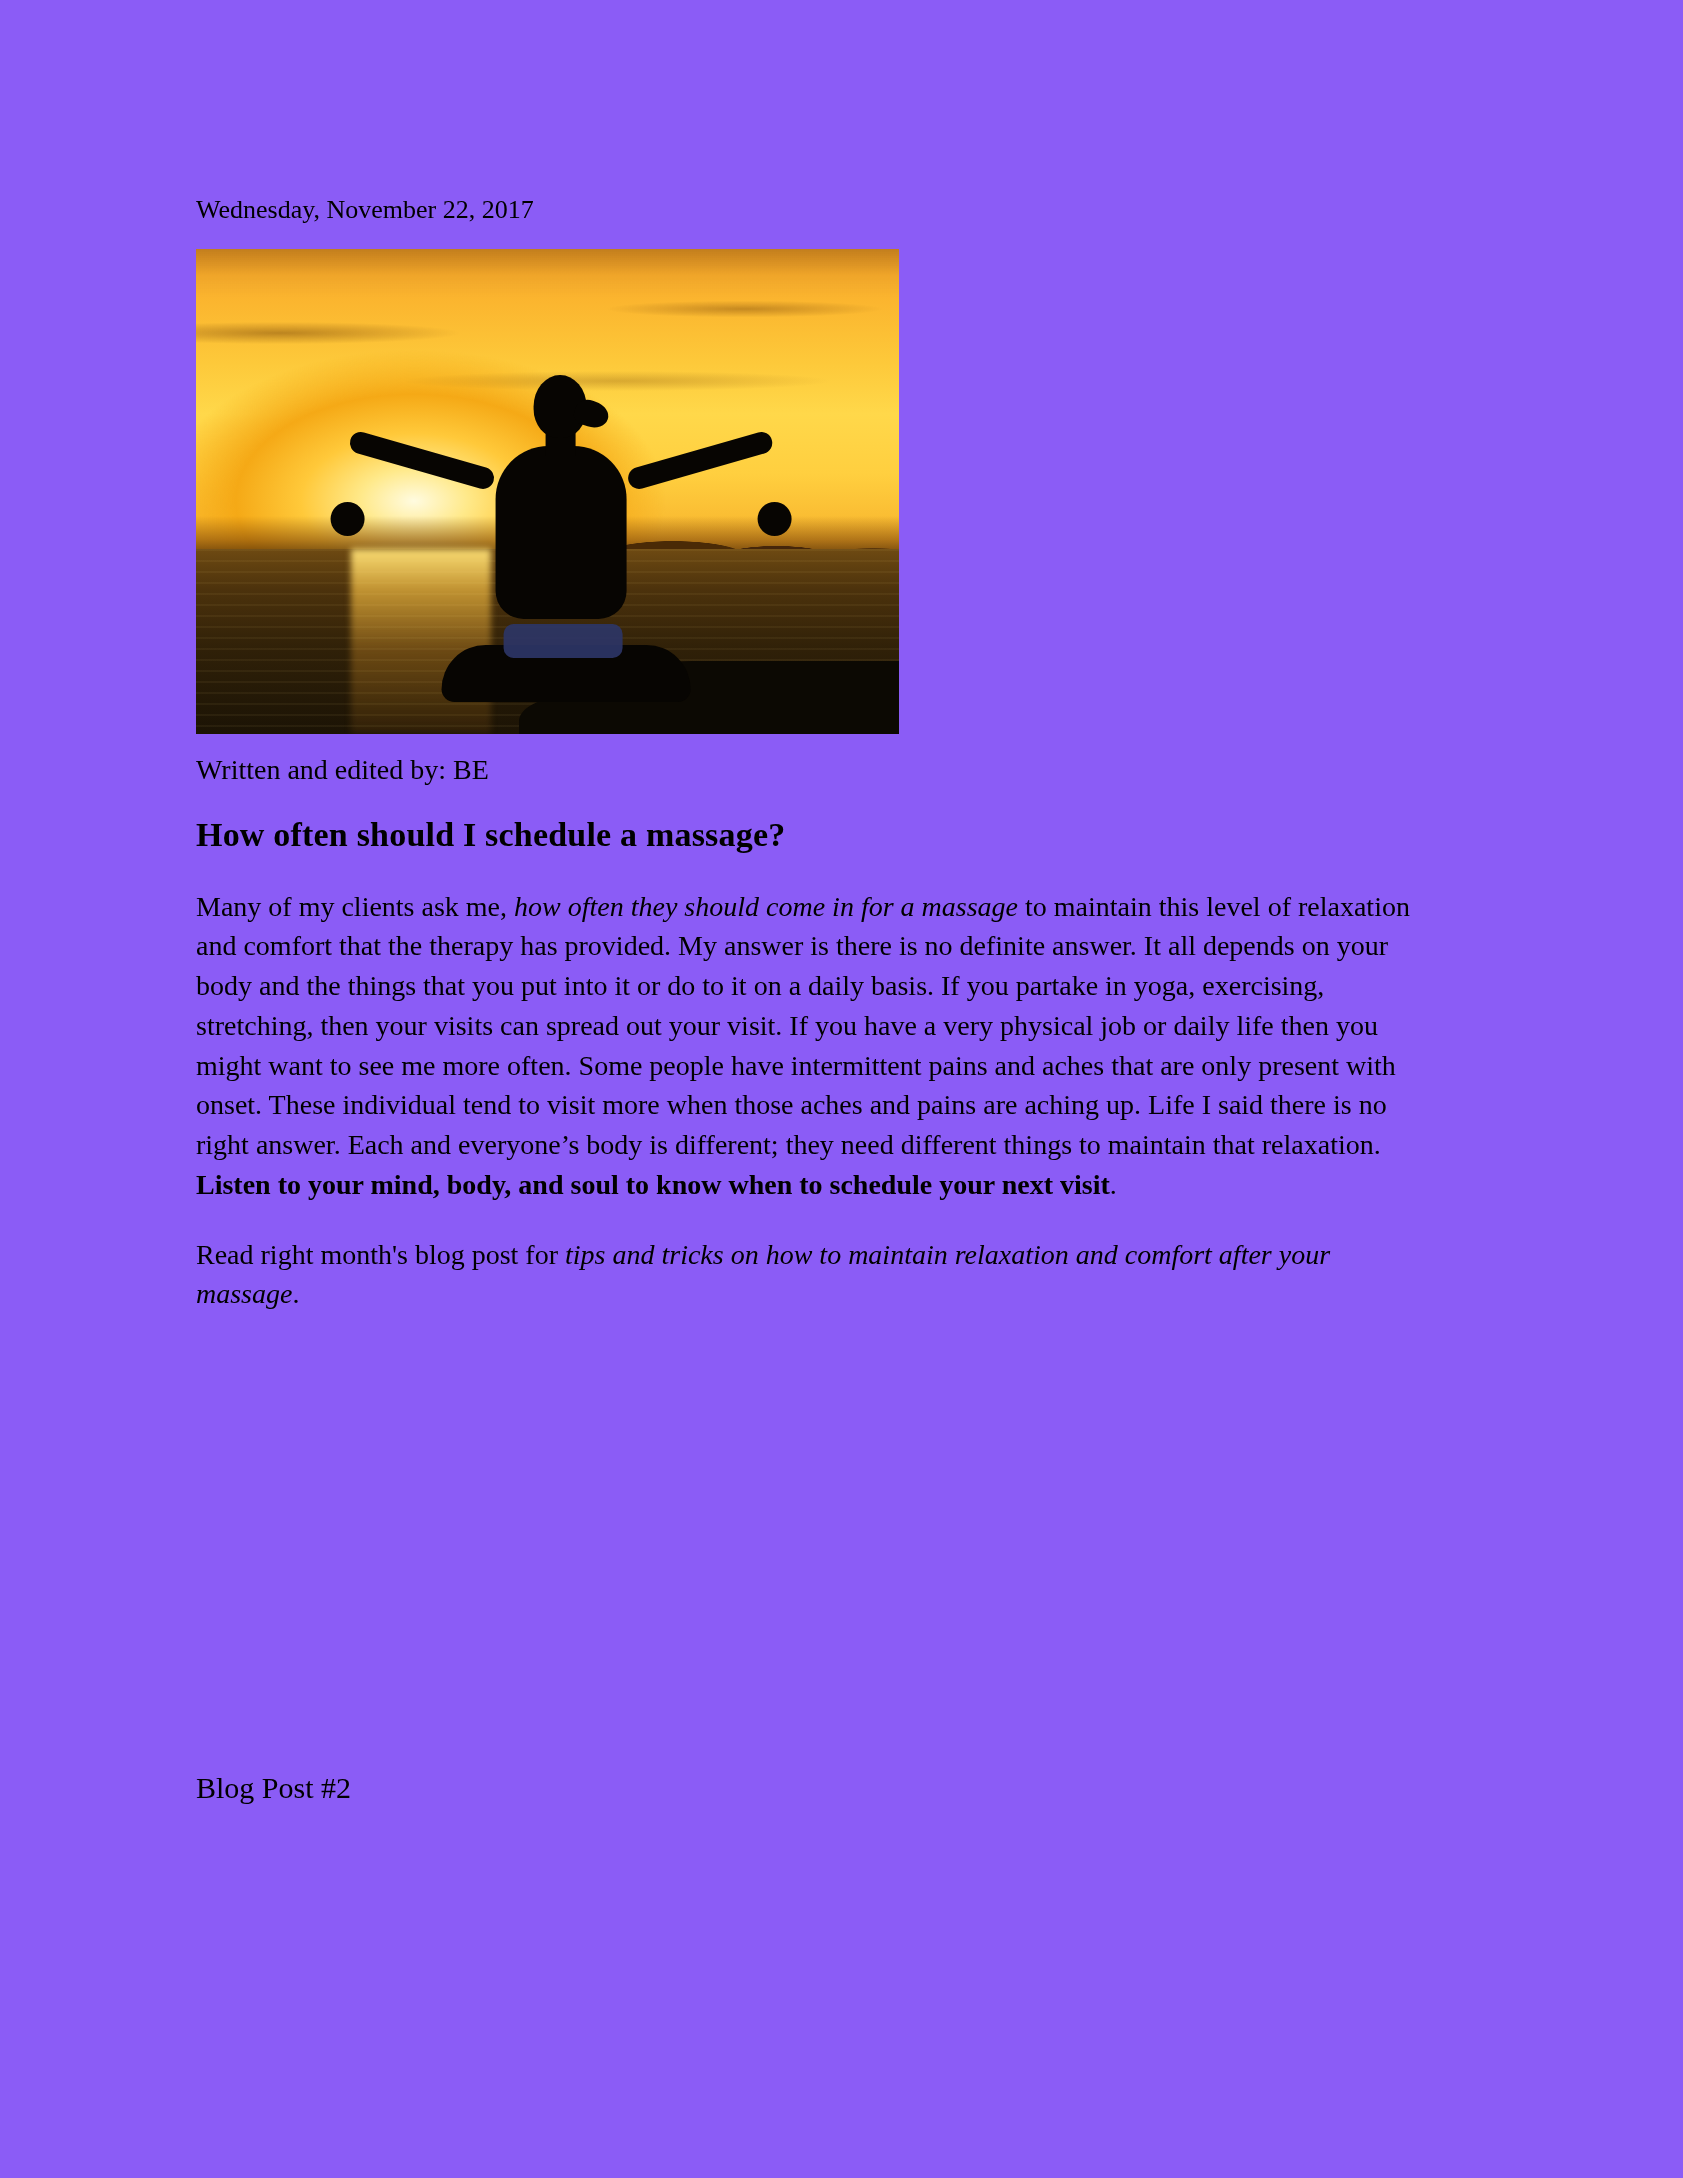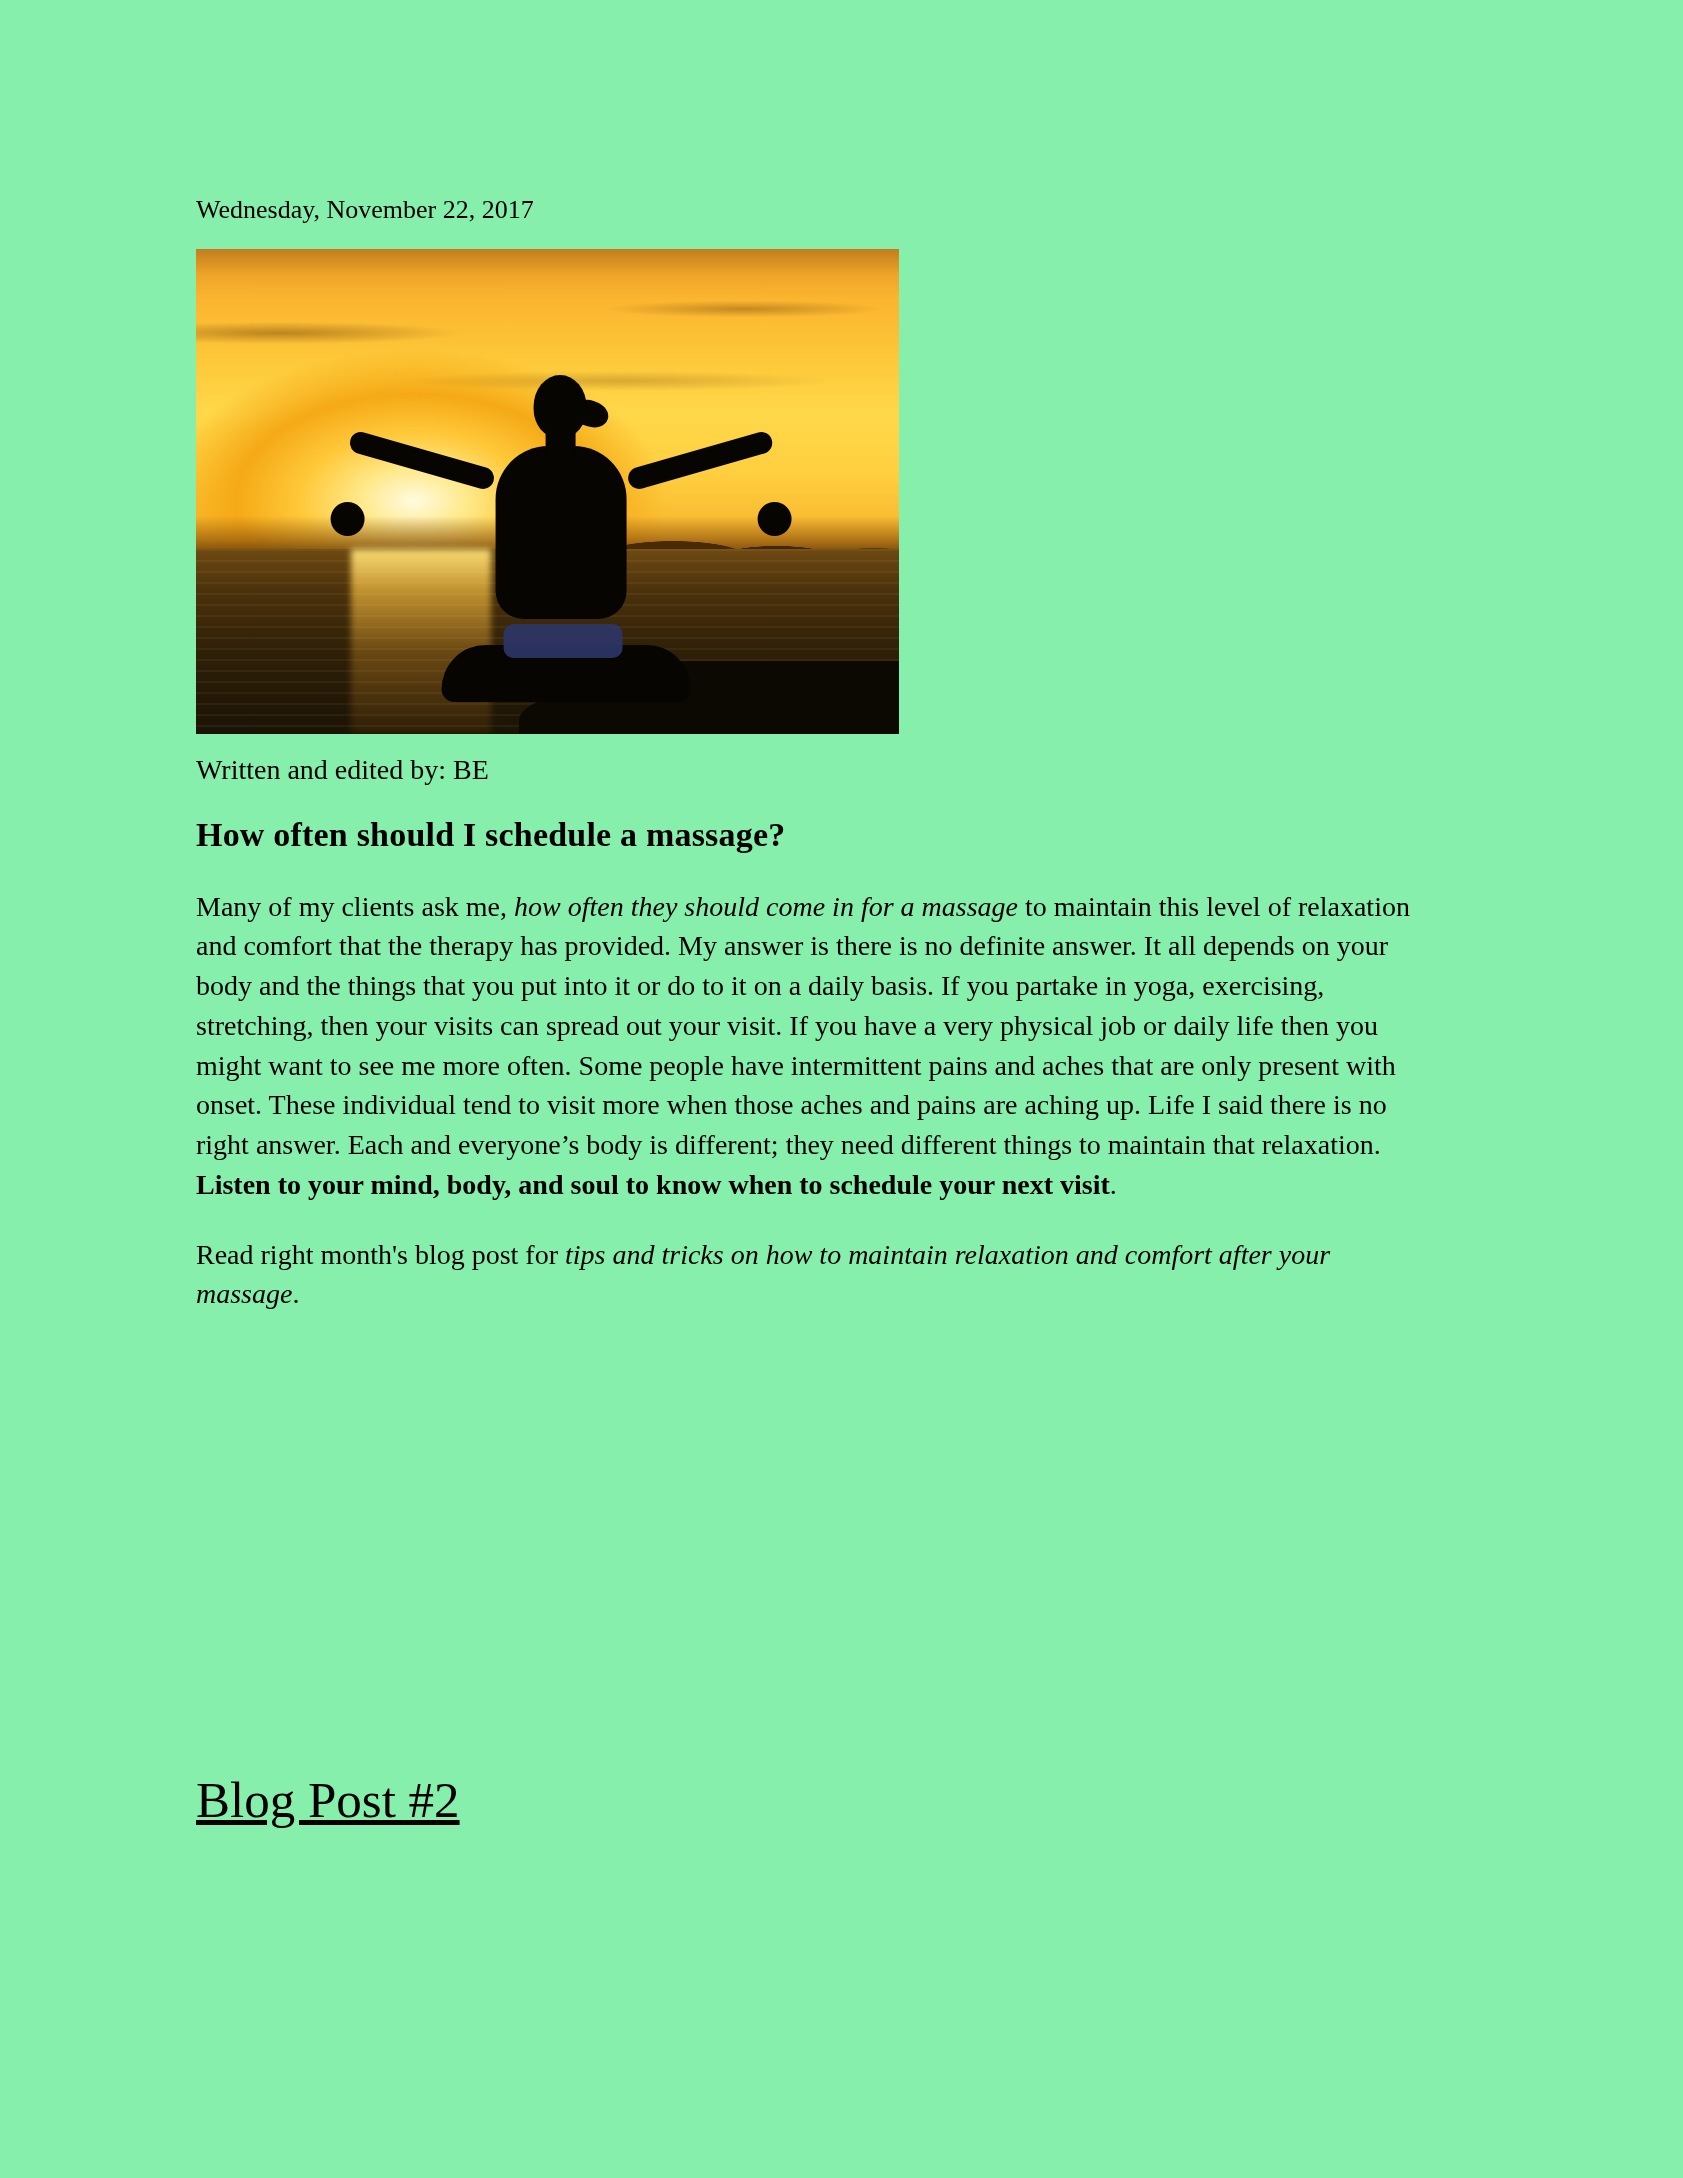--- a/index.html
+++ b/index.html
@@ -15,7 +15,7 @@
     position: relative;
     width: 1683px;
     height: 2178px;
-    background: #86efac;
+    background: #8b5cf6;
     box-sizing: border-box;
     padding: 193px 0 0 0;
     overflow: hidden;

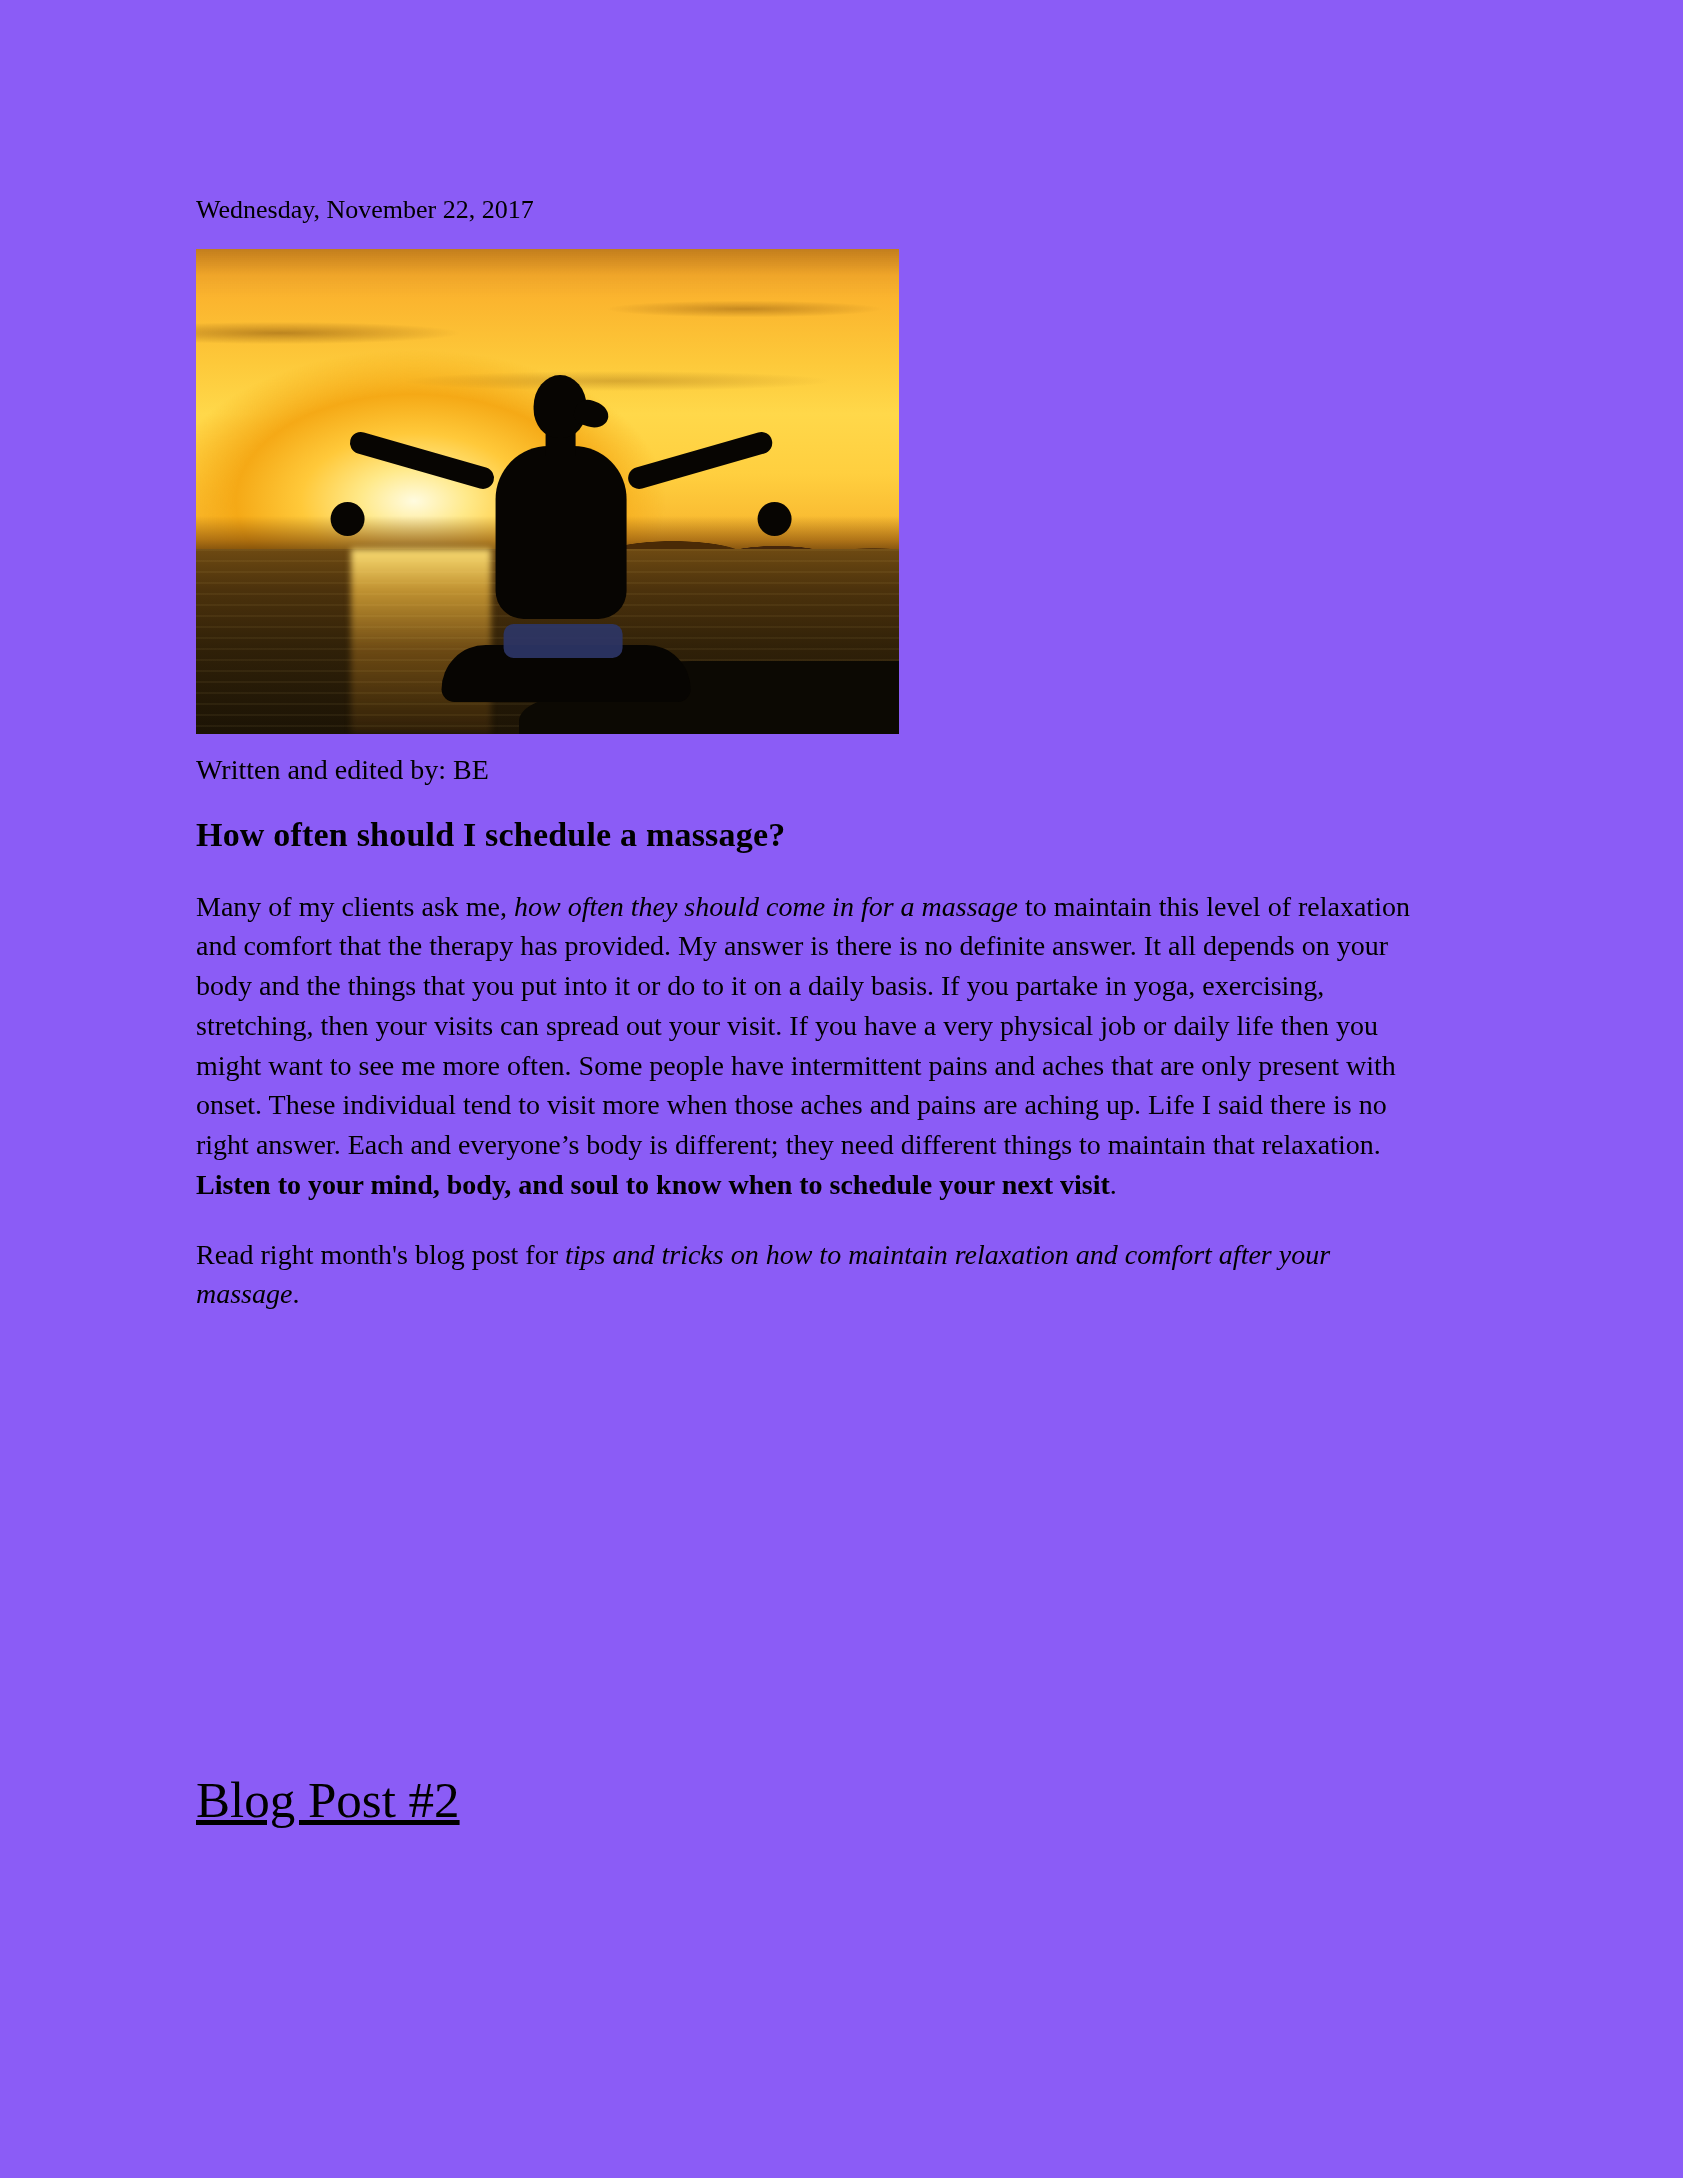--- a/index.html
+++ b/index.html
@@ -233,11 +233,10 @@
   em.it { }
   strong.bd { font-weight: bold; }
   .next-post-title {
-    font-size: 51px;
+    font-size: 30px;
     line-height: 1.2;
     margin: 0 0 18px 0;
     font-weight: normal;
-    text-decoration: underline;
   }
   .next-post-date {
     font-size: 26px;

